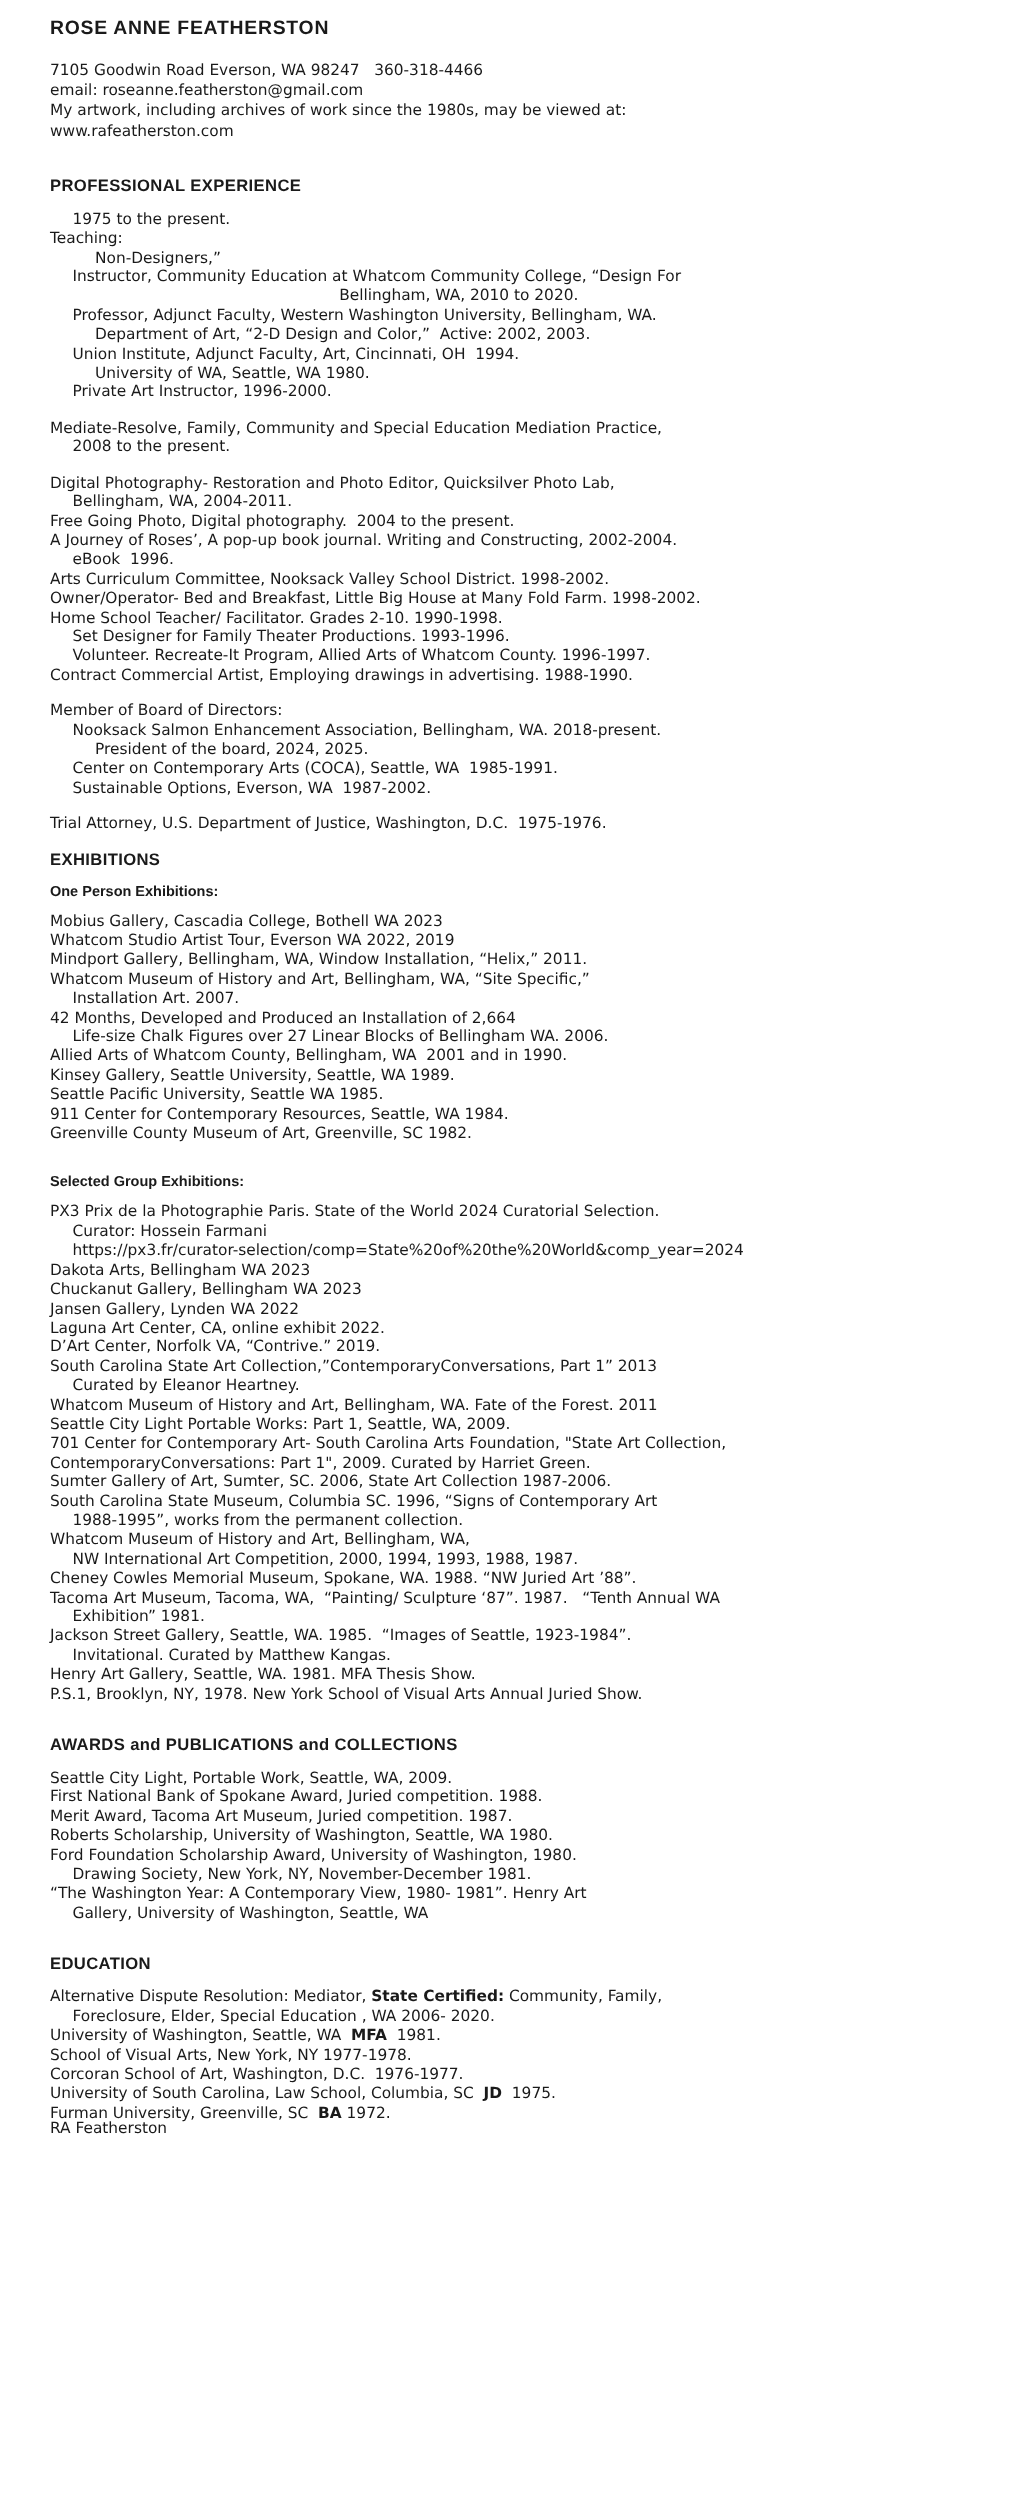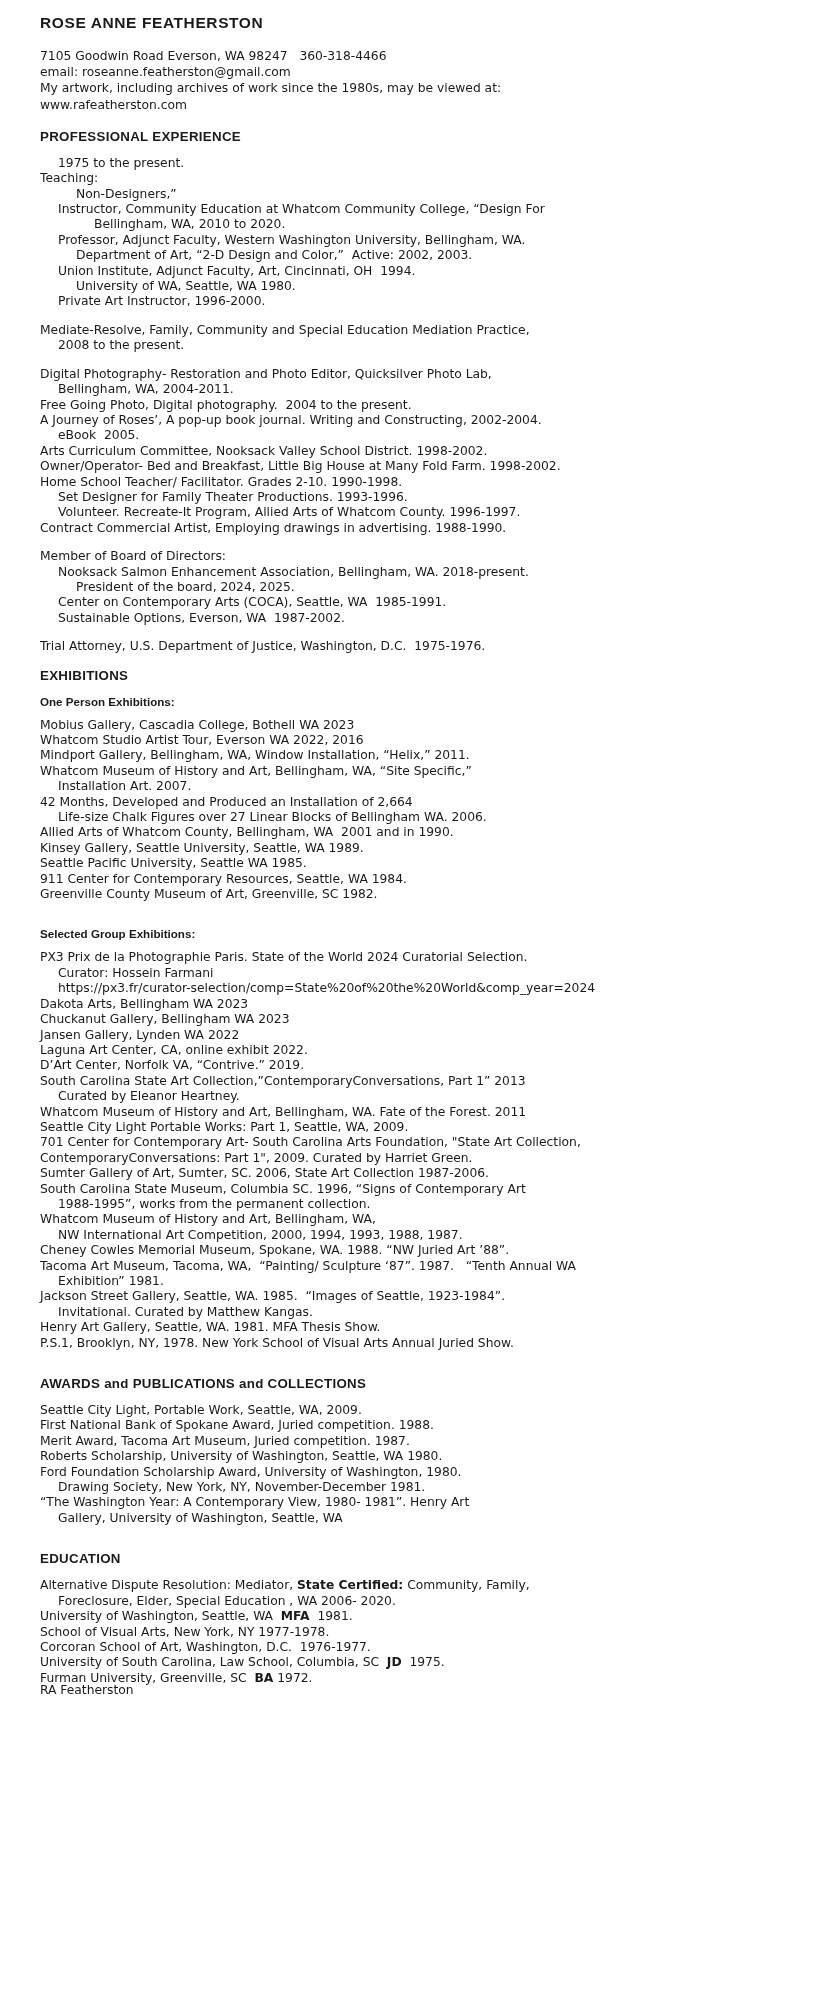--- a/index.html
+++ b/index.html
@@ -29,7 +29,7 @@
   .contact {
     font-size: 12.3px;
     line-height: 16.2px;
-    margin-bottom: 16px;
+    margin-bottom: 28px;
   }
   .contact div { white-space: pre; }
   h2.section {

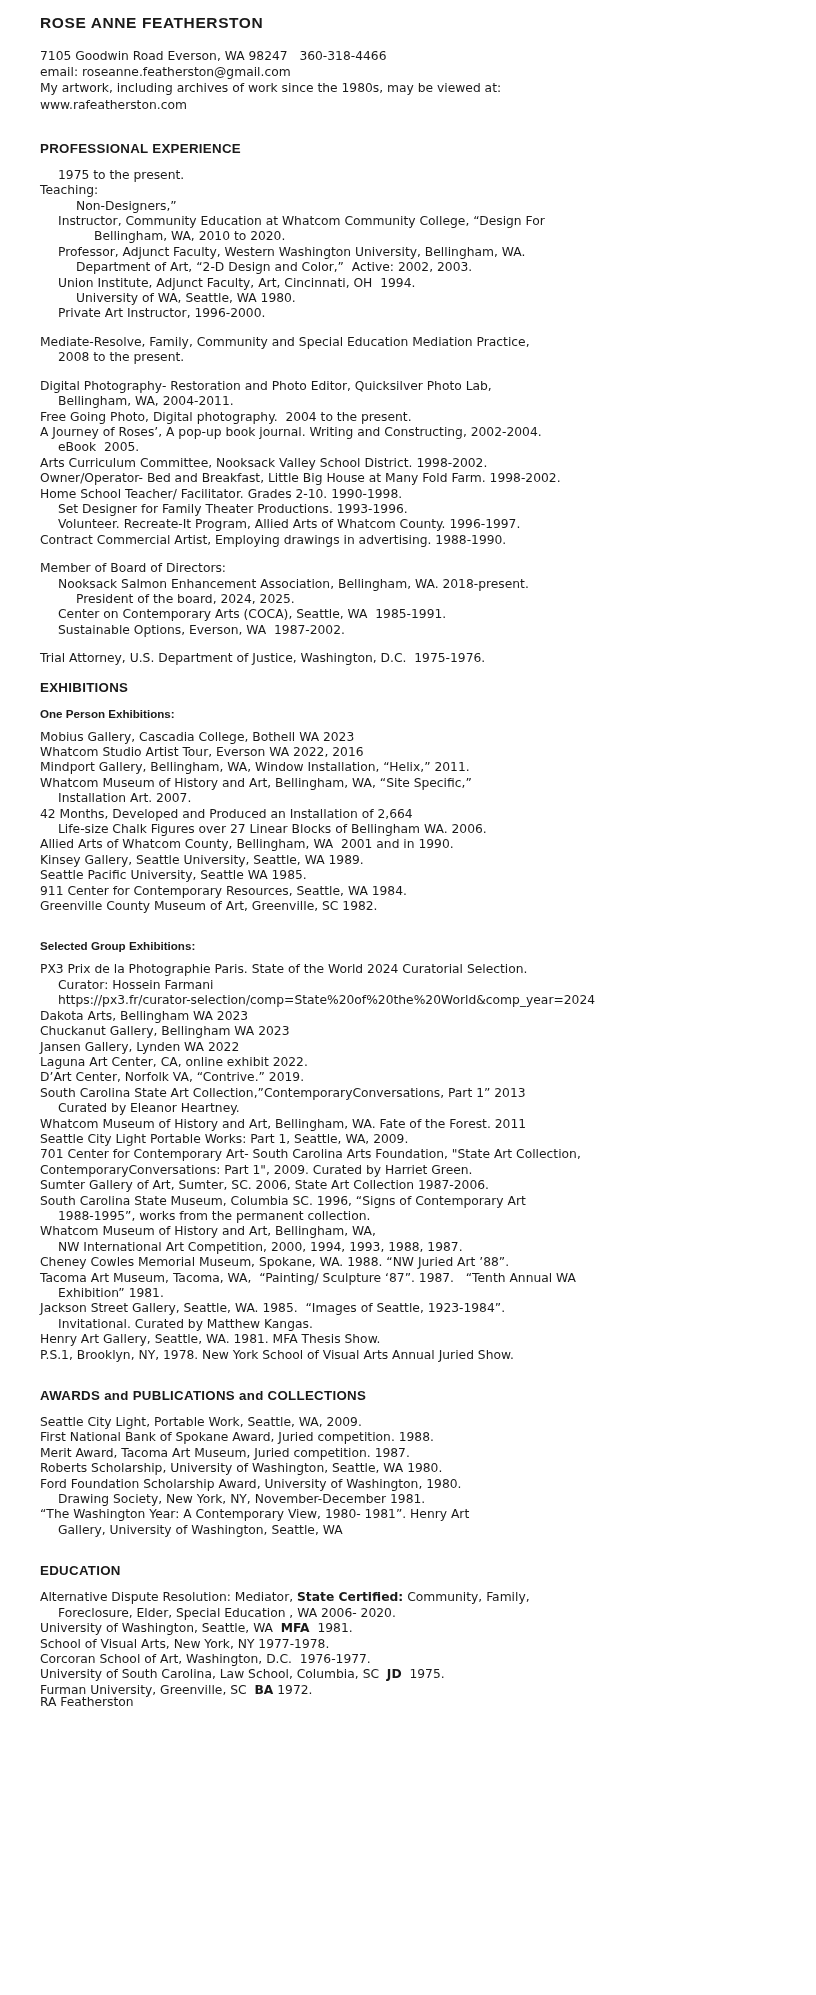--- a/index.html
+++ b/index.html
@@ -54,7 +54,7 @@
   .line { white-space: pre-wrap; }
   .i1 { padding-left: 18px; }
   .i2 { padding-left: 36px; }
-  .i3 { padding-left: 54px; }
+  .i3 { padding-left: 54px; text-align: center; }
   .gap-s { height: 12px; }
   .b { font-weight: bold; }
   .sign {

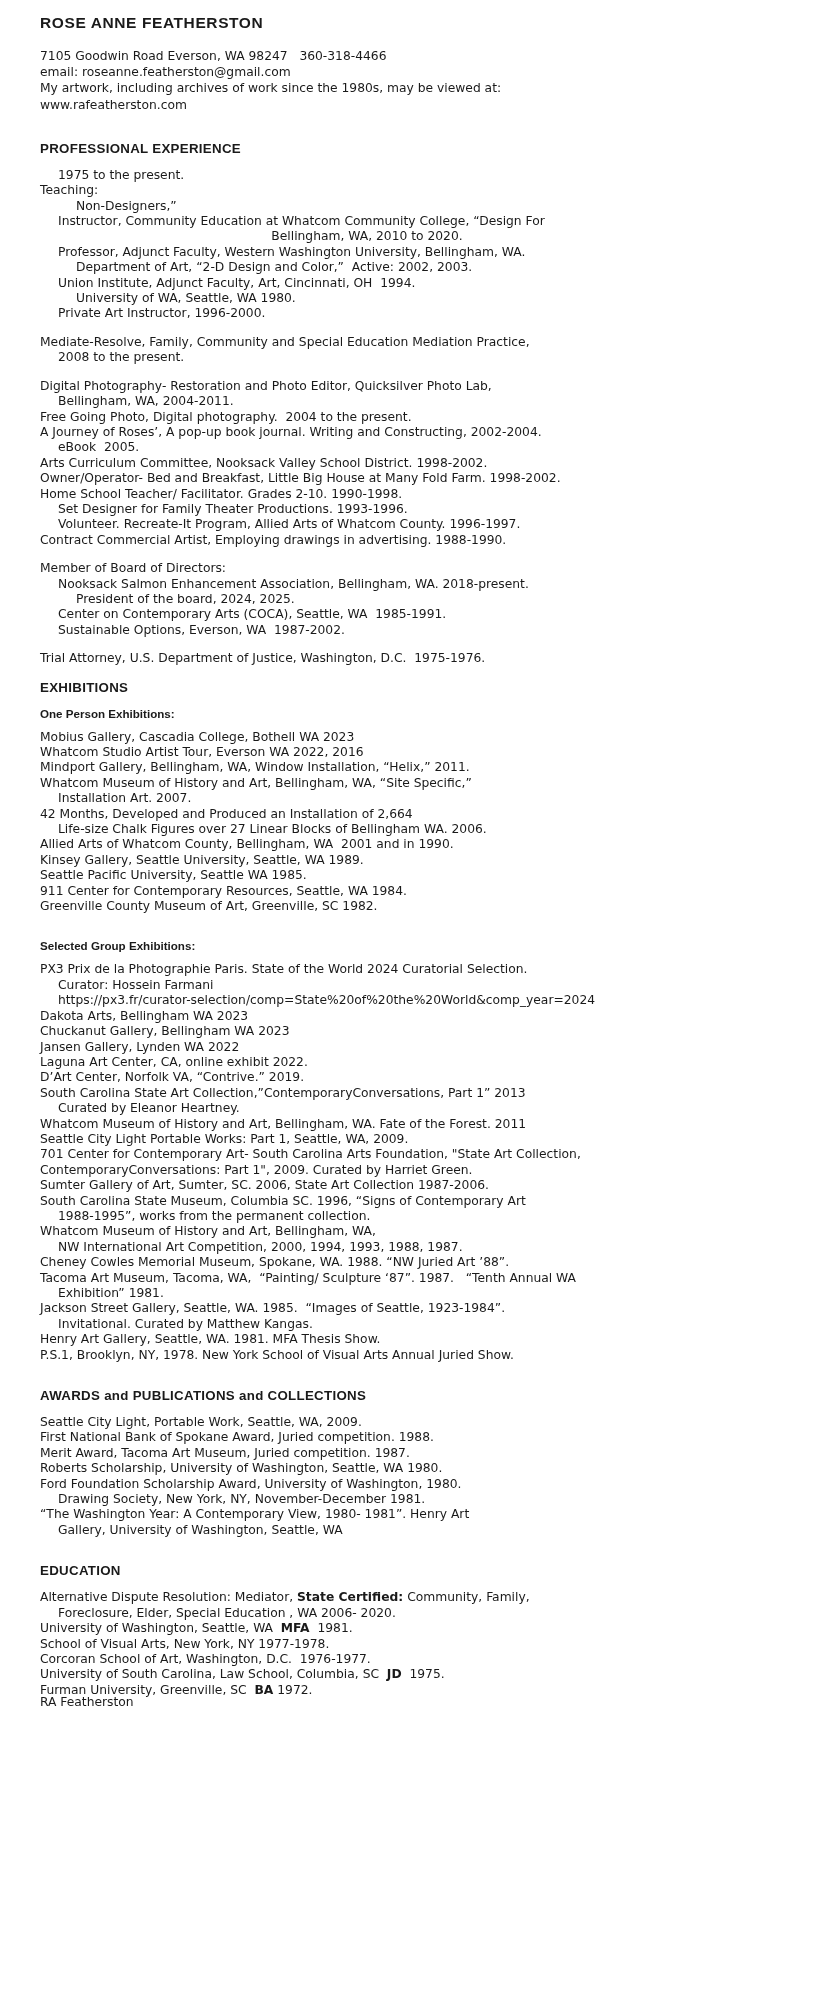--- a/index.html
+++ b/index.html
@@ -101,7 +101,7 @@
       <div class="line i1">Bellingham, WA, 2004-2011.</div>
       <div class="line">Free Going Photo, Digital photography.  2004 to the present.</div>
       <div class="line">A Journey of Roses’, A pop-up book journal. Writing and Constructing, 2002-2004.</div>
-      <div class="line i1">eBook  2005.</div>
+      <div class="line i1">eBook  1996.</div>
       <div class="line">Arts Curriculum Committee, Nooksack Valley School District. 1998-2002.</div>
       <div class="line">Owner/Operator- Bed and Breakfast, Little Big House at Many Fold Farm. 1998-2002.</div>
       <div class="line">Home School Teacher/ Facilitator. Grades 2-10. 1990-1998.</div>

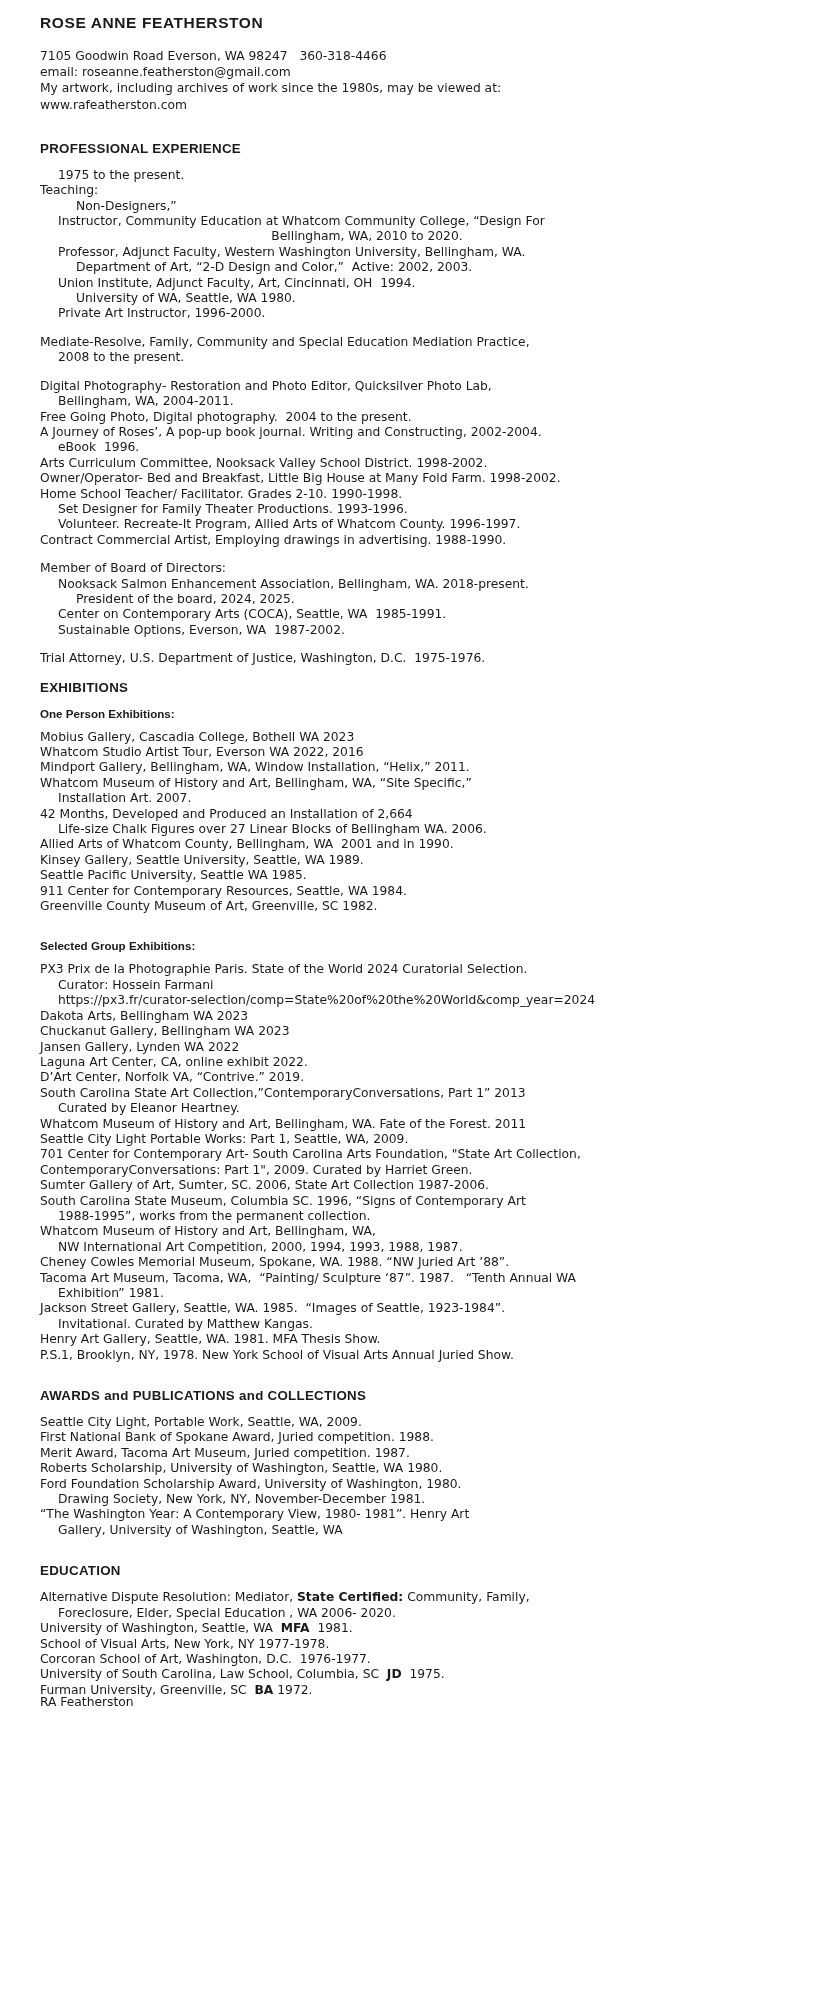--- a/index.html
+++ b/index.html
@@ -125,7 +125,7 @@
   <h3 class="subsection">One Person Exhibitions:</h3>
   <div class="block">
       <div class="line">Mobius Gallery, Cascadia College, Bothell WA 2023</div>
-      <div class="line">Whatcom Studio Artist Tour, Everson WA 2022, 2016</div>
+      <div class="line">Whatcom Studio Artist Tour, Everson WA 2022, 2019</div>
       <div class="line">Mindport Gallery, Bellingham, WA, Window Installation, “Helix,” 2011.</div>
       <div class="line">Whatcom Museum of History and Art, Bellingham, WA, “Site Specific,”</div>
       <div class="line i1">Installation Art. 2007.</div>

